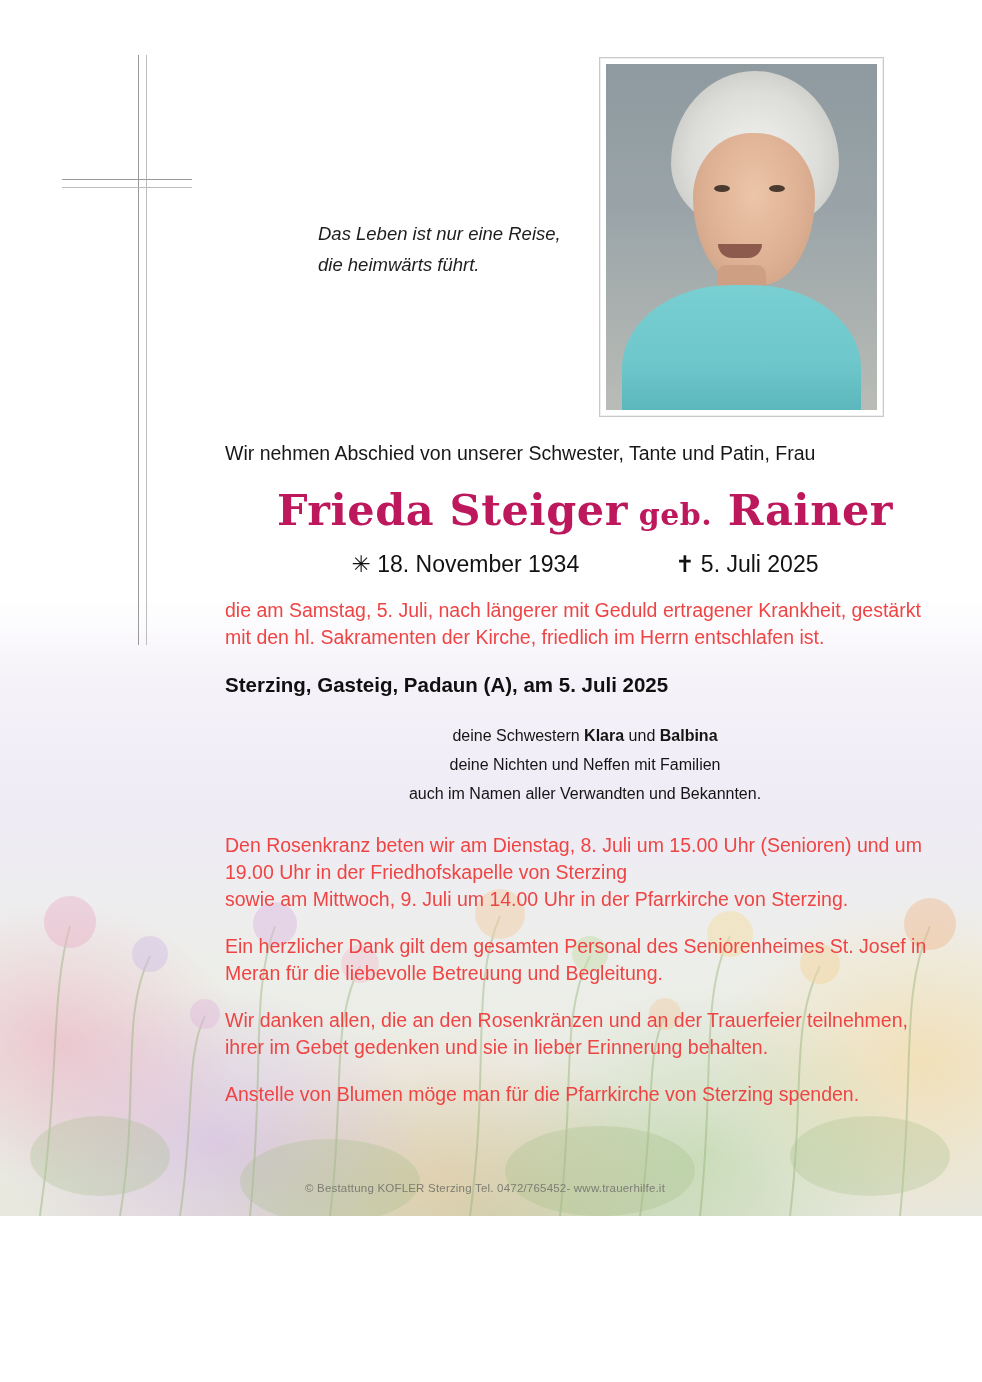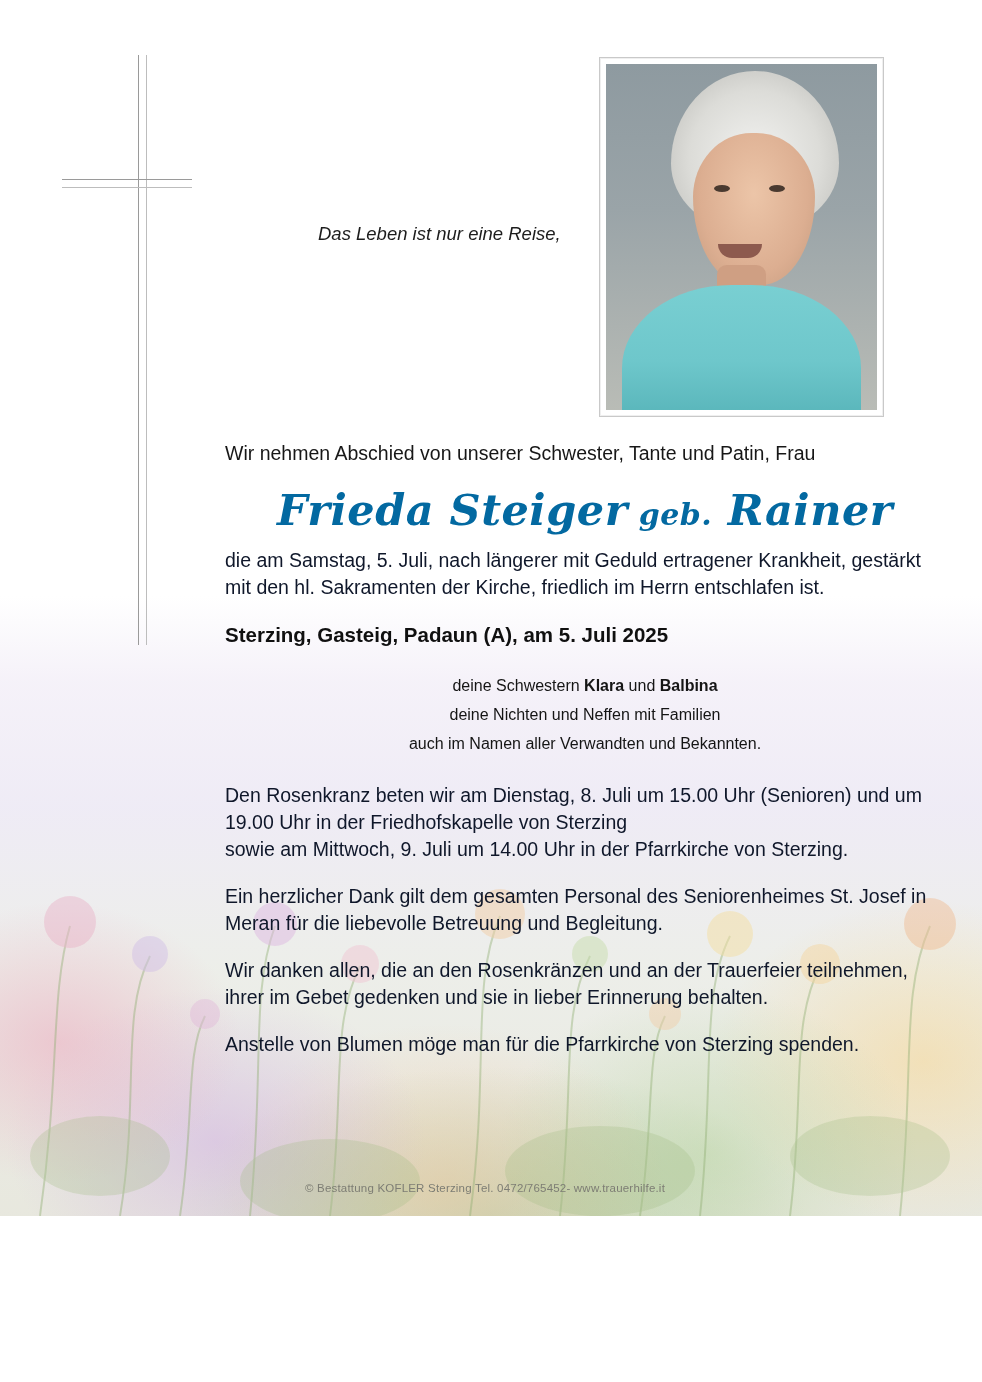--- a/index.html
+++ b/index.html
@@ -331,6 +331,7 @@
 
   <div class="quote">
     <div>Das Leben ist nur eine Reise,</div>
+    <div>die heimwärts führt.</div>
   </div>
 
   <div class="body-col">

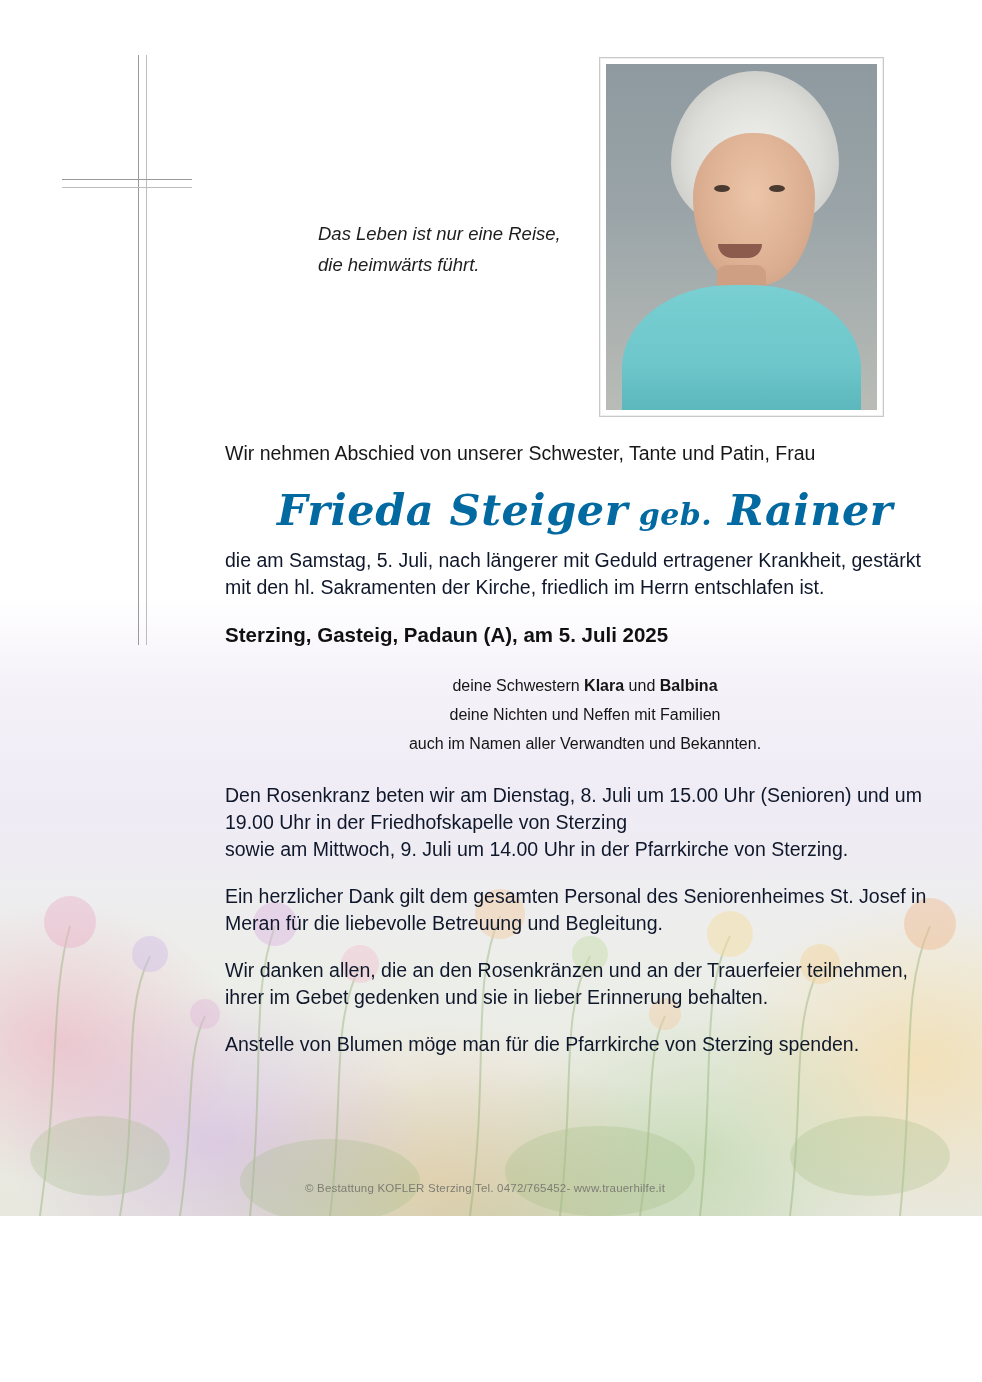--- a/index.html
+++ b/index.html
@@ -202,12 +202,11 @@
   .name {
     text-align: center;
     font-family: "DejaVu Serif", serif;
-    font-style: italic;
     font-weight: bold;
     font-size: 43px;
     line-height: 52px;
     letter-spacing: 0.5px;
-    color: #0369a1;
+    color: #be185d;
     margin: 0 0 6px 0;
     white-space: nowrap;
   }

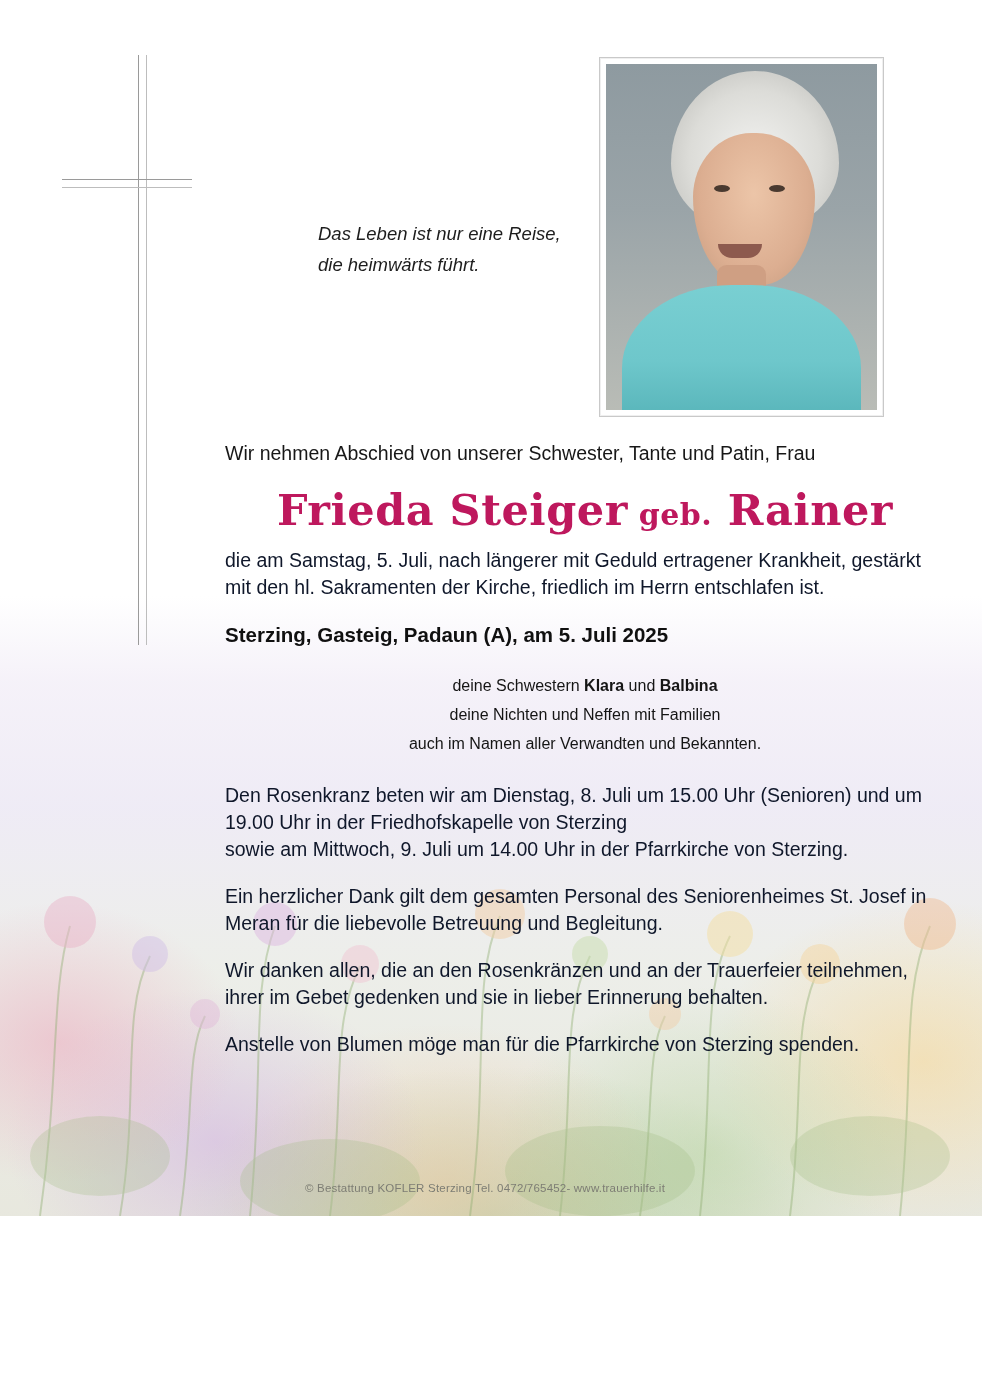--- a/index.html
+++ b/index.html
@@ -341,6 +341,10 @@
       <span>Frieda Steiger</span><span class="geb">&nbsp;<span>geb.</span></span><span>&nbsp;</span><span>Rainer</span>
     </div>
 
+    <div class="dates">
+      <span>✳ 18. November 1934</span>
+      <span>✝ 5. Juli 2025</span>
+    </div>
 
     <p class="para">die am Samstag, 5. Juli, nach längerer mit Geduld ertragener Krankheit, gestärkt mit den hl. Sakramenten der Kirche, friedlich im Herrn entschlafen ist.</p>
 

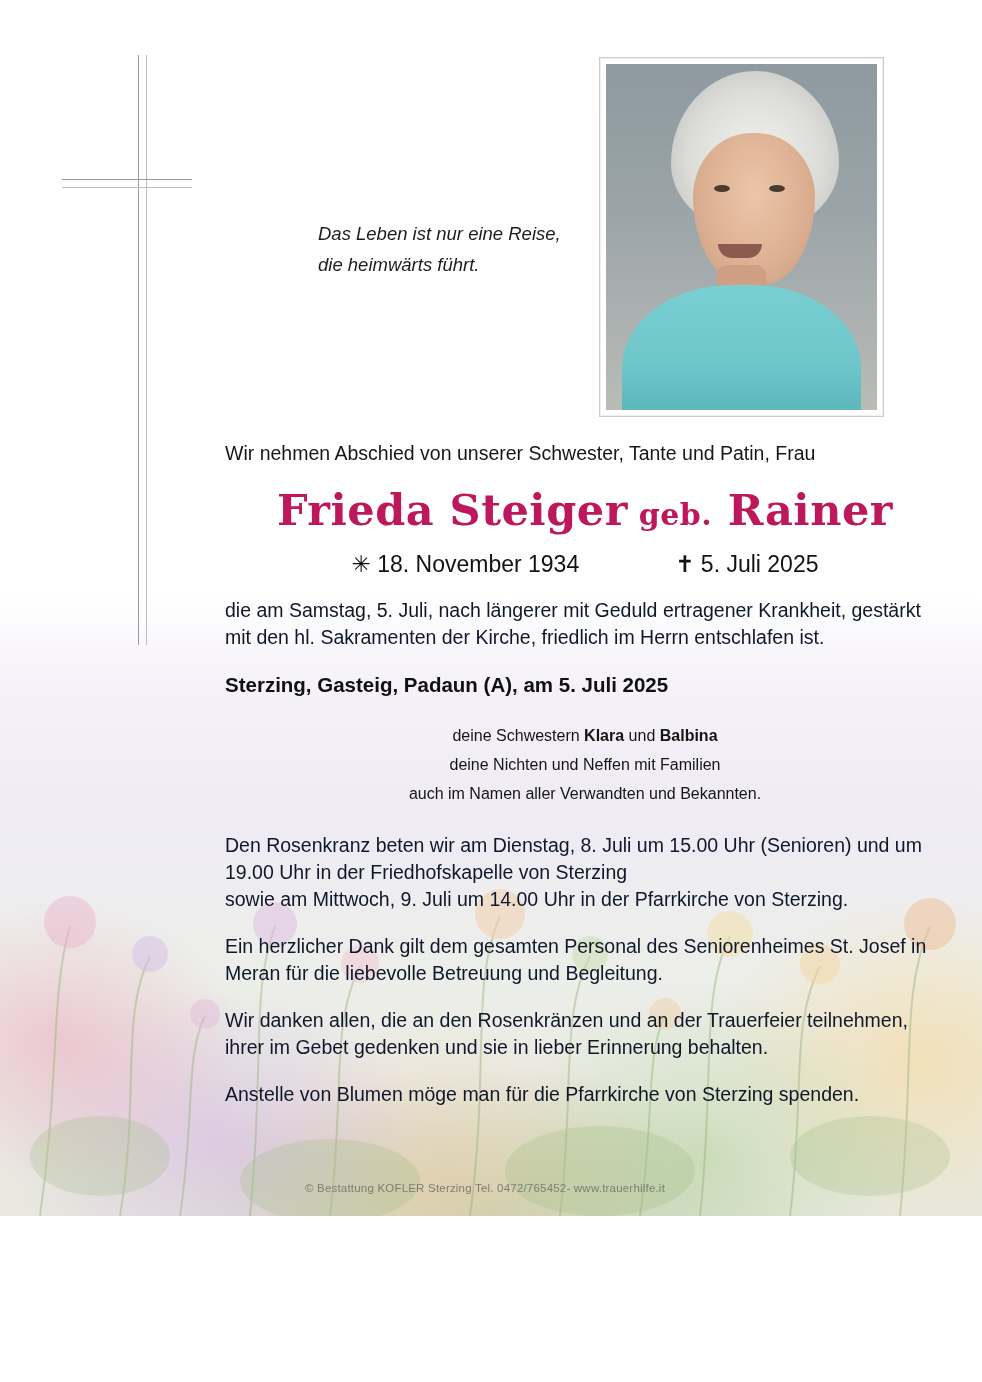--- a/index.html
+++ b/index.html
@@ -229,7 +229,7 @@
     margin: 0 0 20px 0;
     font-size: 19.5px;
     line-height: 27px;
-    color: #0f172a;
+    color: #ef4444;
   }
 
   .place {

